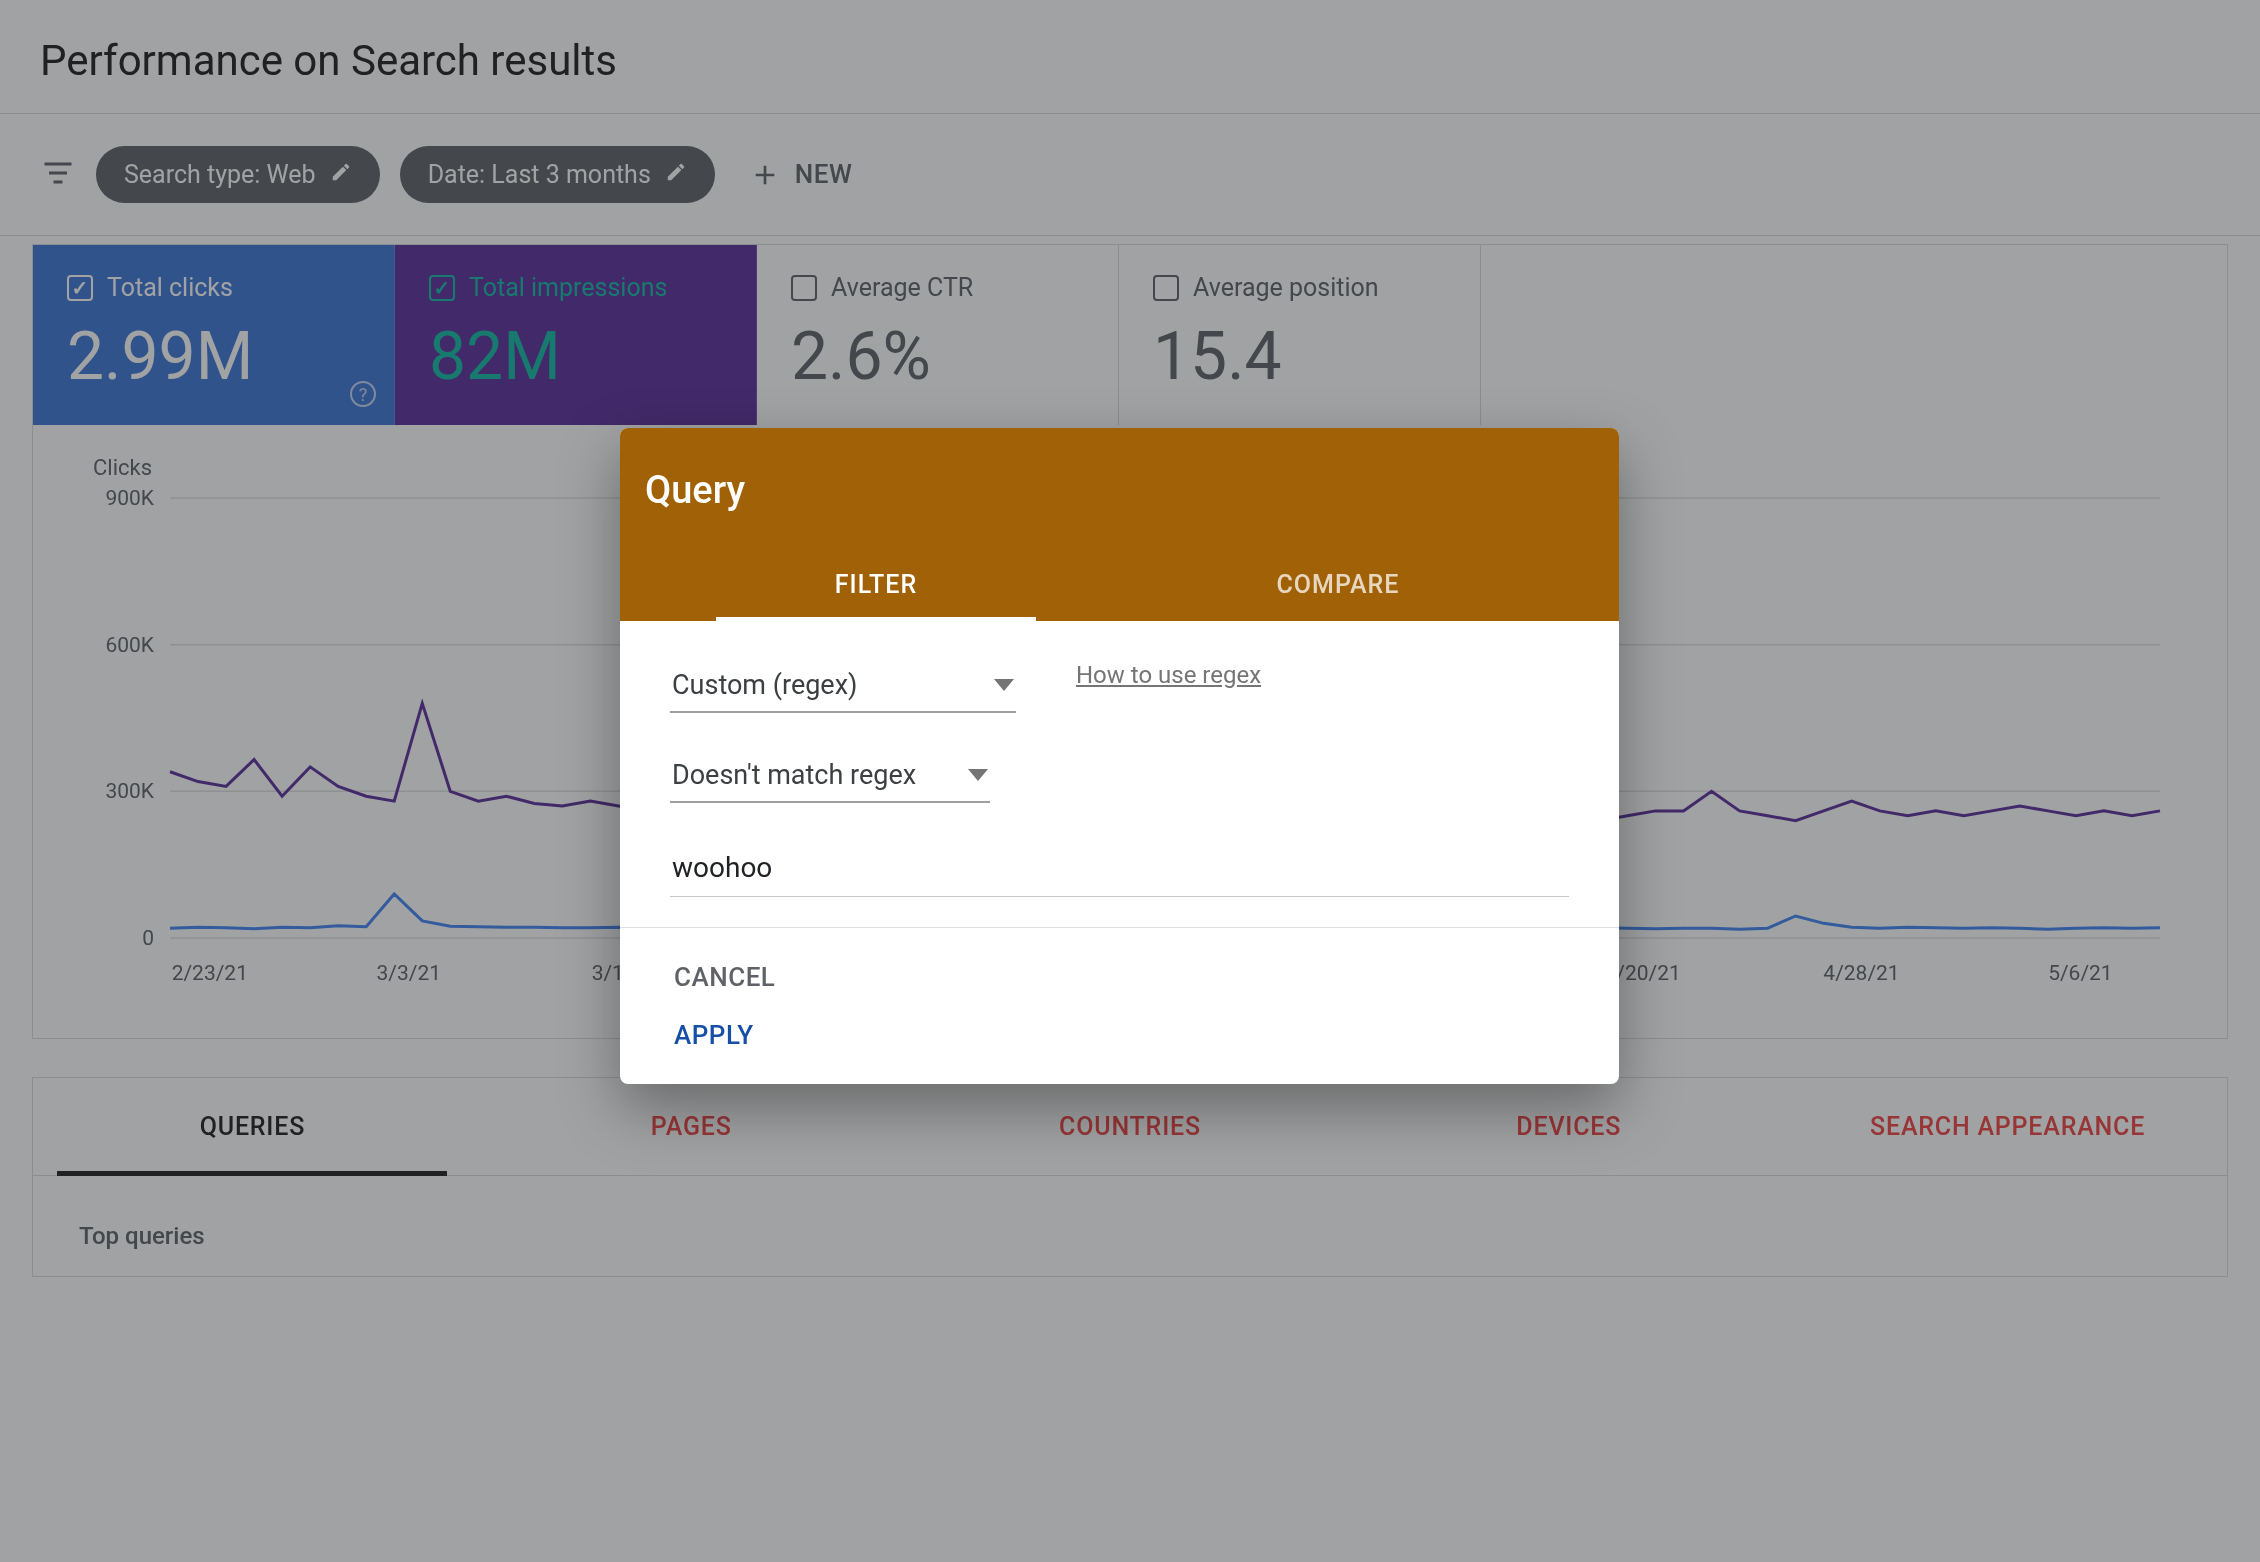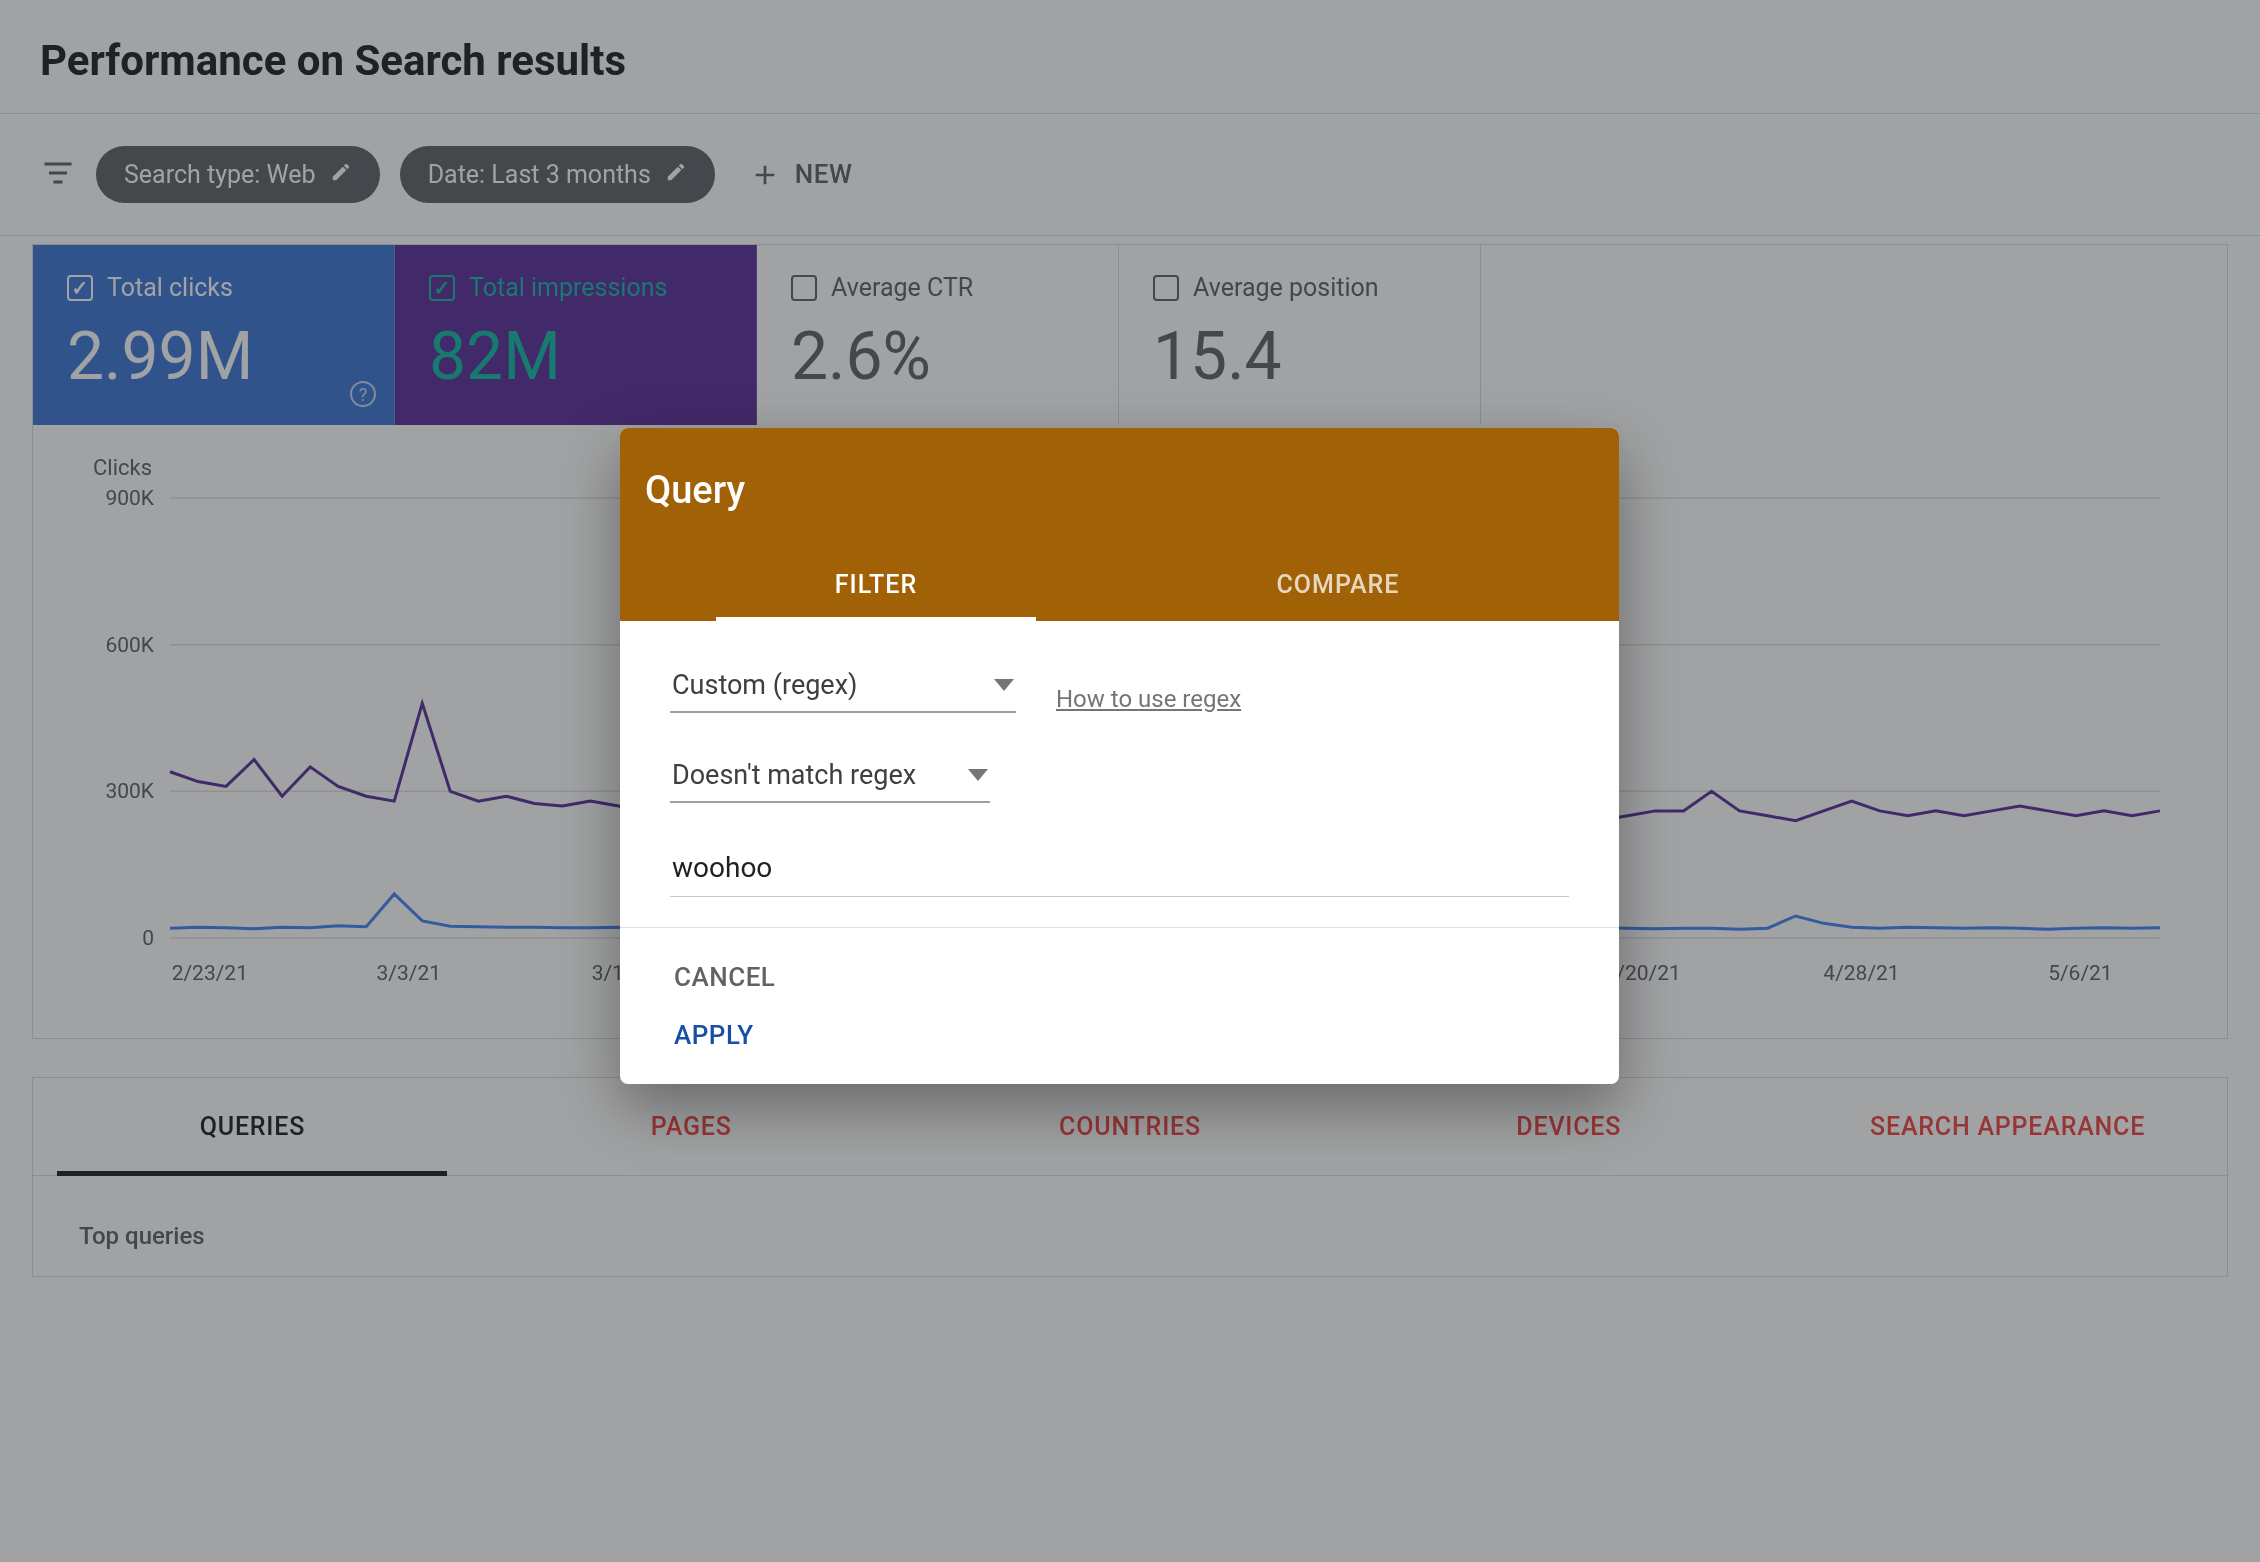--- a/index.html
+++ b/index.html
@@ -14,7 +14,7 @@
   }
   .page-title {
     font-size: 42px;
-    font-weight: 700;
+    font-weight: 400;
     padding: 36px 24px 28px 40px;
     color: #202124;
   }

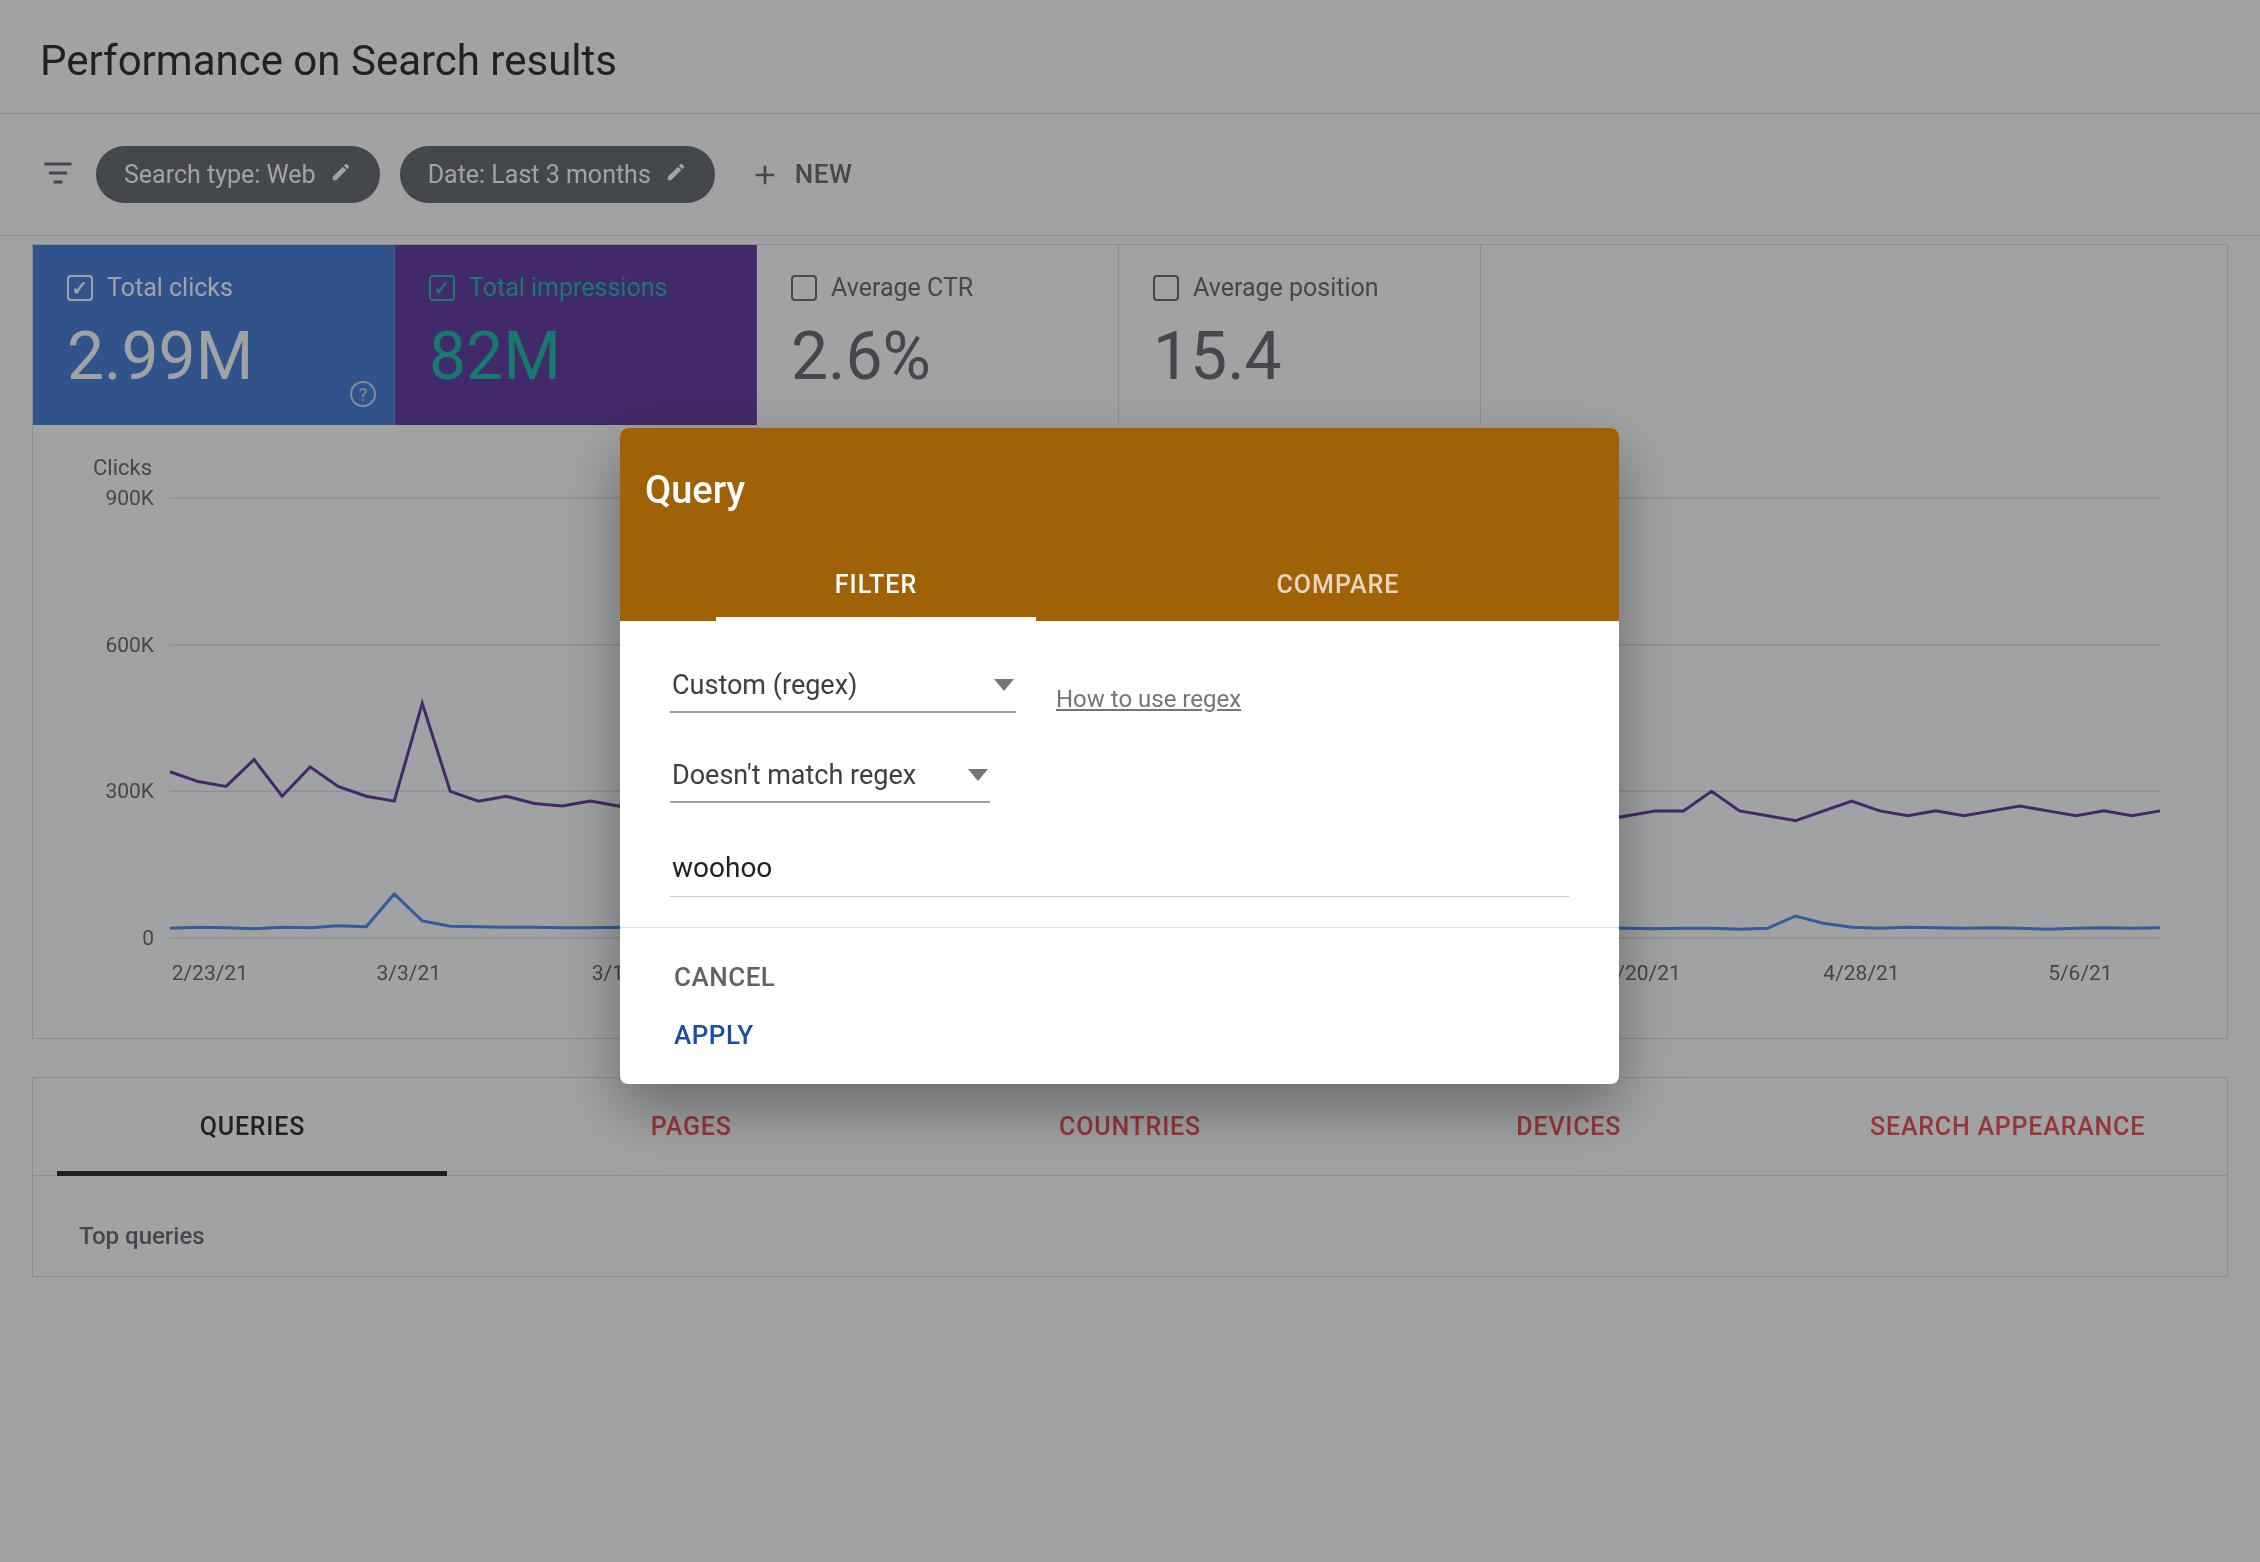--- a/index.html
+++ b/index.html
@@ -168,7 +168,7 @@
     padding: 40px 50px 30px 50px;
   }
   .select-row {
-    display:flex; align-items:flex-end; gap: 40px;
+    display:flex; align-items:flex-start; gap: 60px;
     margin-bottom: 38px;
   }
   .select {

